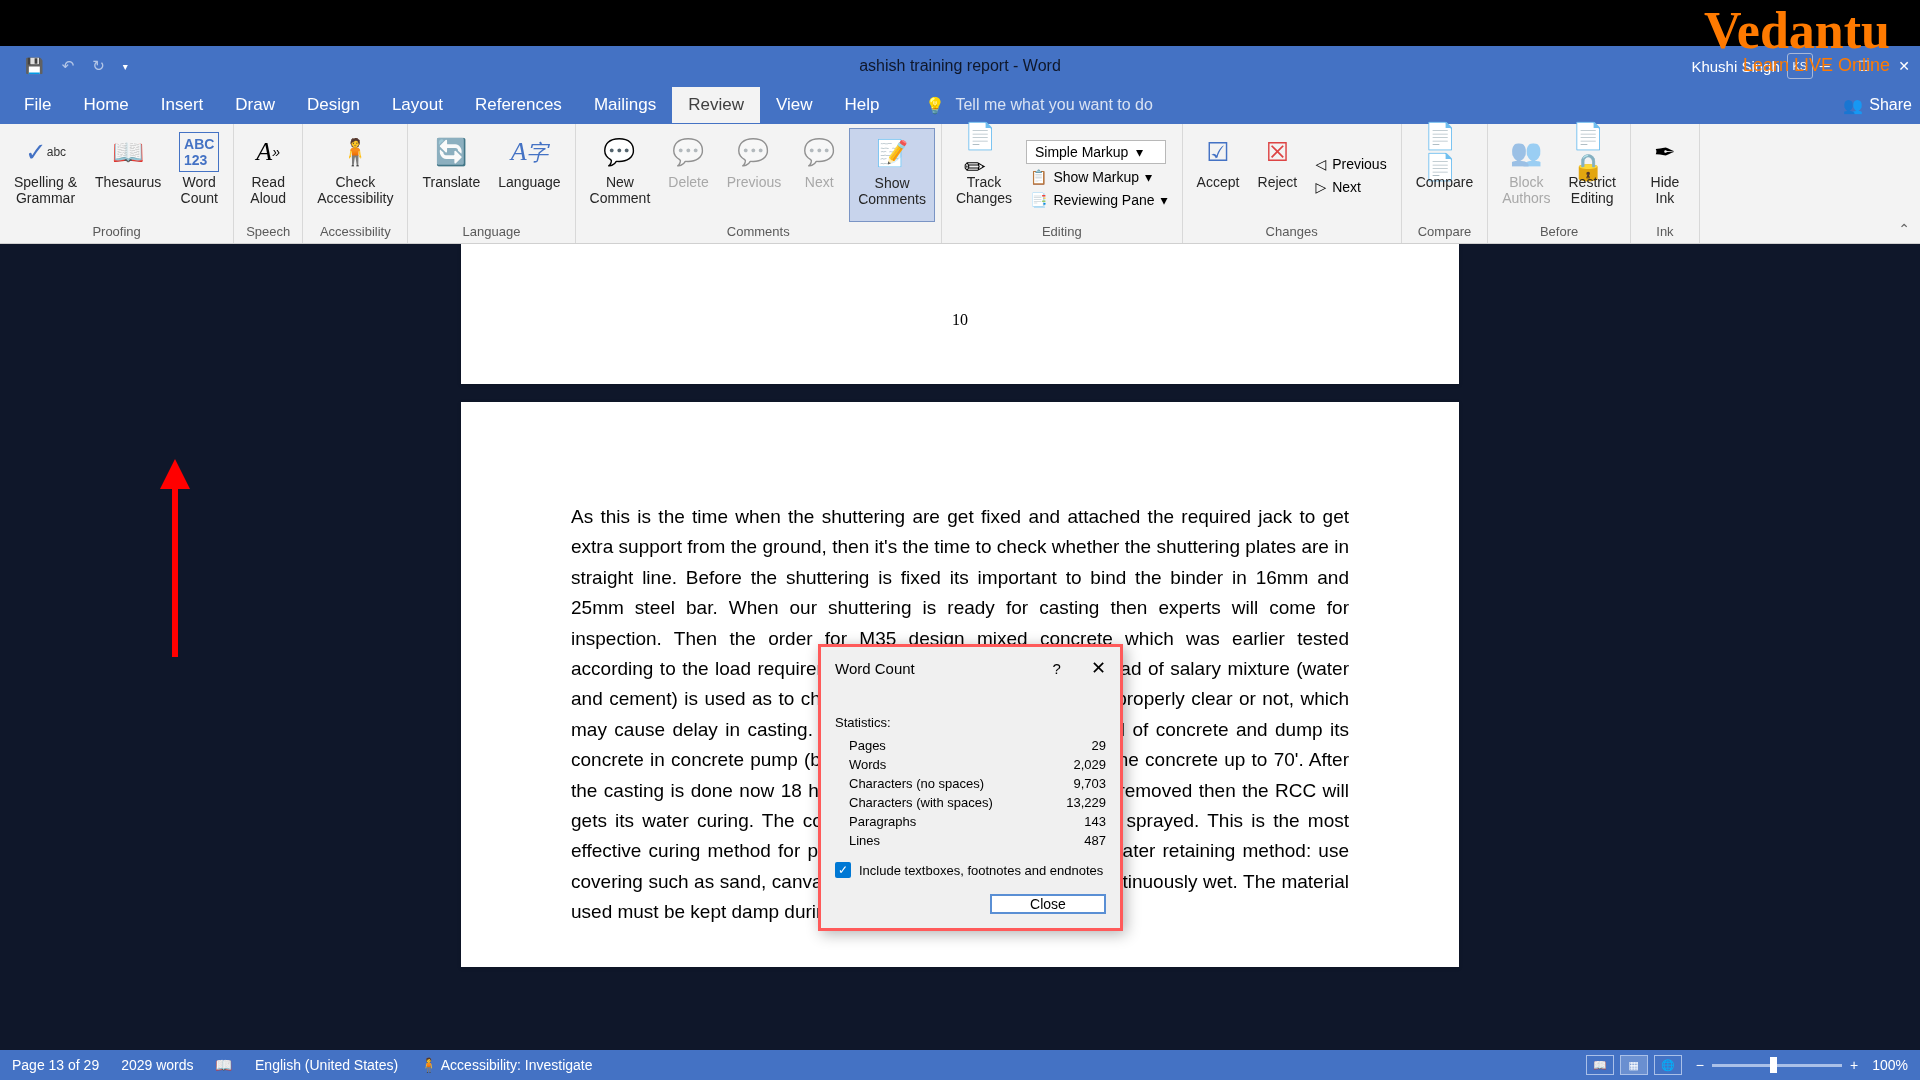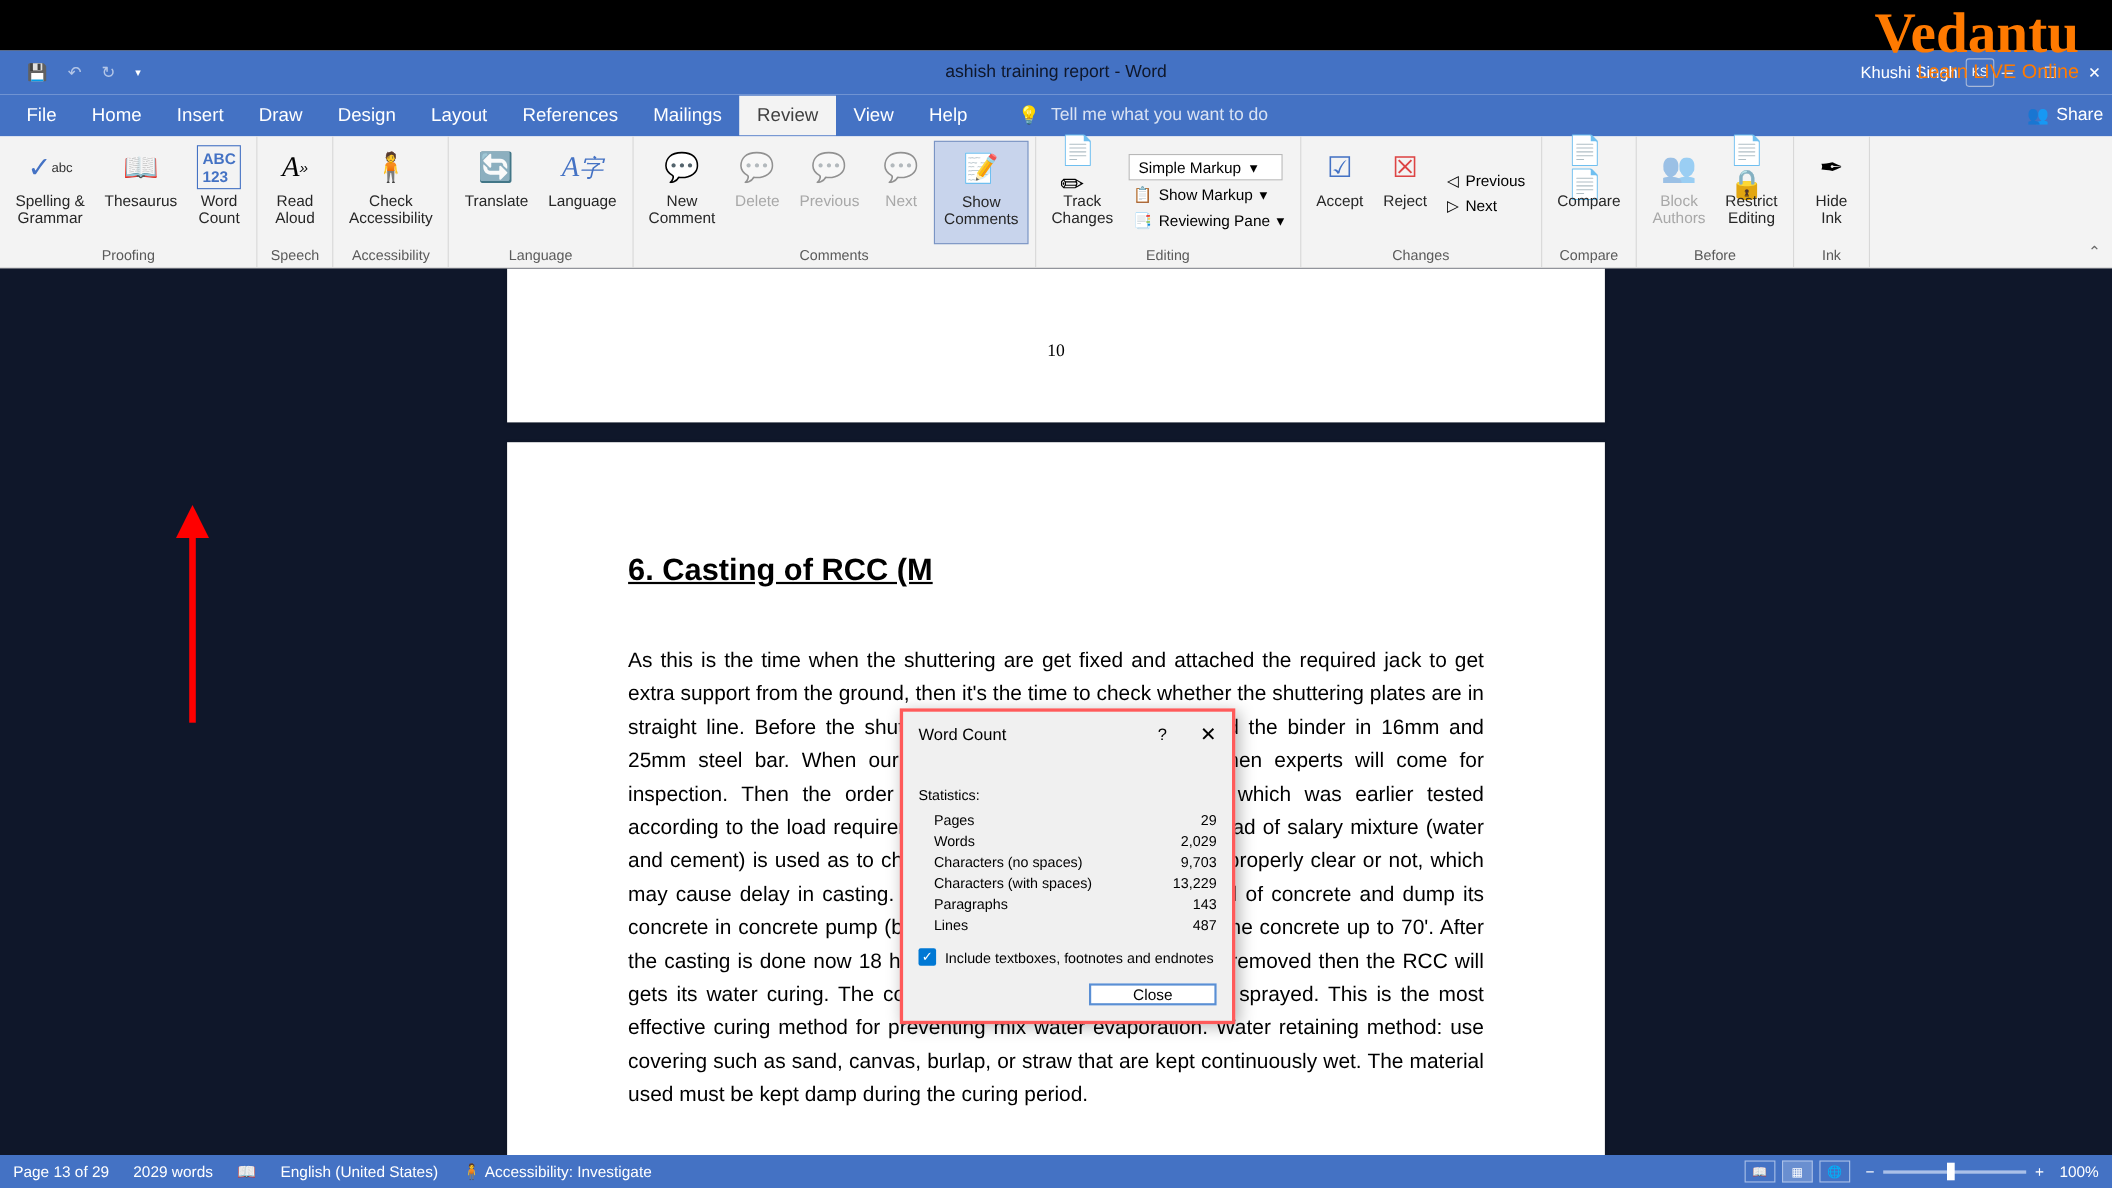--- a/index.html
+++ b/index.html
@@ -270,7 +270,6 @@
         <div class="page-num">10</div>
       </div>
       <div class="page-main">
-        <div class="heading">6. Casting of RCC (M</div>
         <div class="body-text">As this is the time when the shuttering are get fixed and attached the required jack to get extra support from the ground, then it's the time to check whether the shuttering plates are in straight line. Before the shuttering is fixed its important to bind the binder in 16mm and 25mm steel bar. When our shuttering is ready for casting then experts will come for inspection. Then the order for M35 design mixed concrete which was earlier tested according to the load requirement. The first thing is done is spread of salary mixture (water and cement) is used as to check whether the machine pump is properly clear or not, which may cause delay in casting. Then TM machine reaches with full of concrete and dump its concrete in concrete pump (boom pressure). That machine lifts the concrete up to 70'. After the casting is done now 18 hours or more the shuttering will be removed then the RCC will gets its water curing. The concrete is flooded, ponded, or mist sprayed. This is the most effective curing method for preventing mix water evaporation. Water retaining method: use covering such as sand, canvas, burlap, or straw that are kept continuously wet. The material used must be kept damp during the curing period.</div>
       </div>
     </div>

